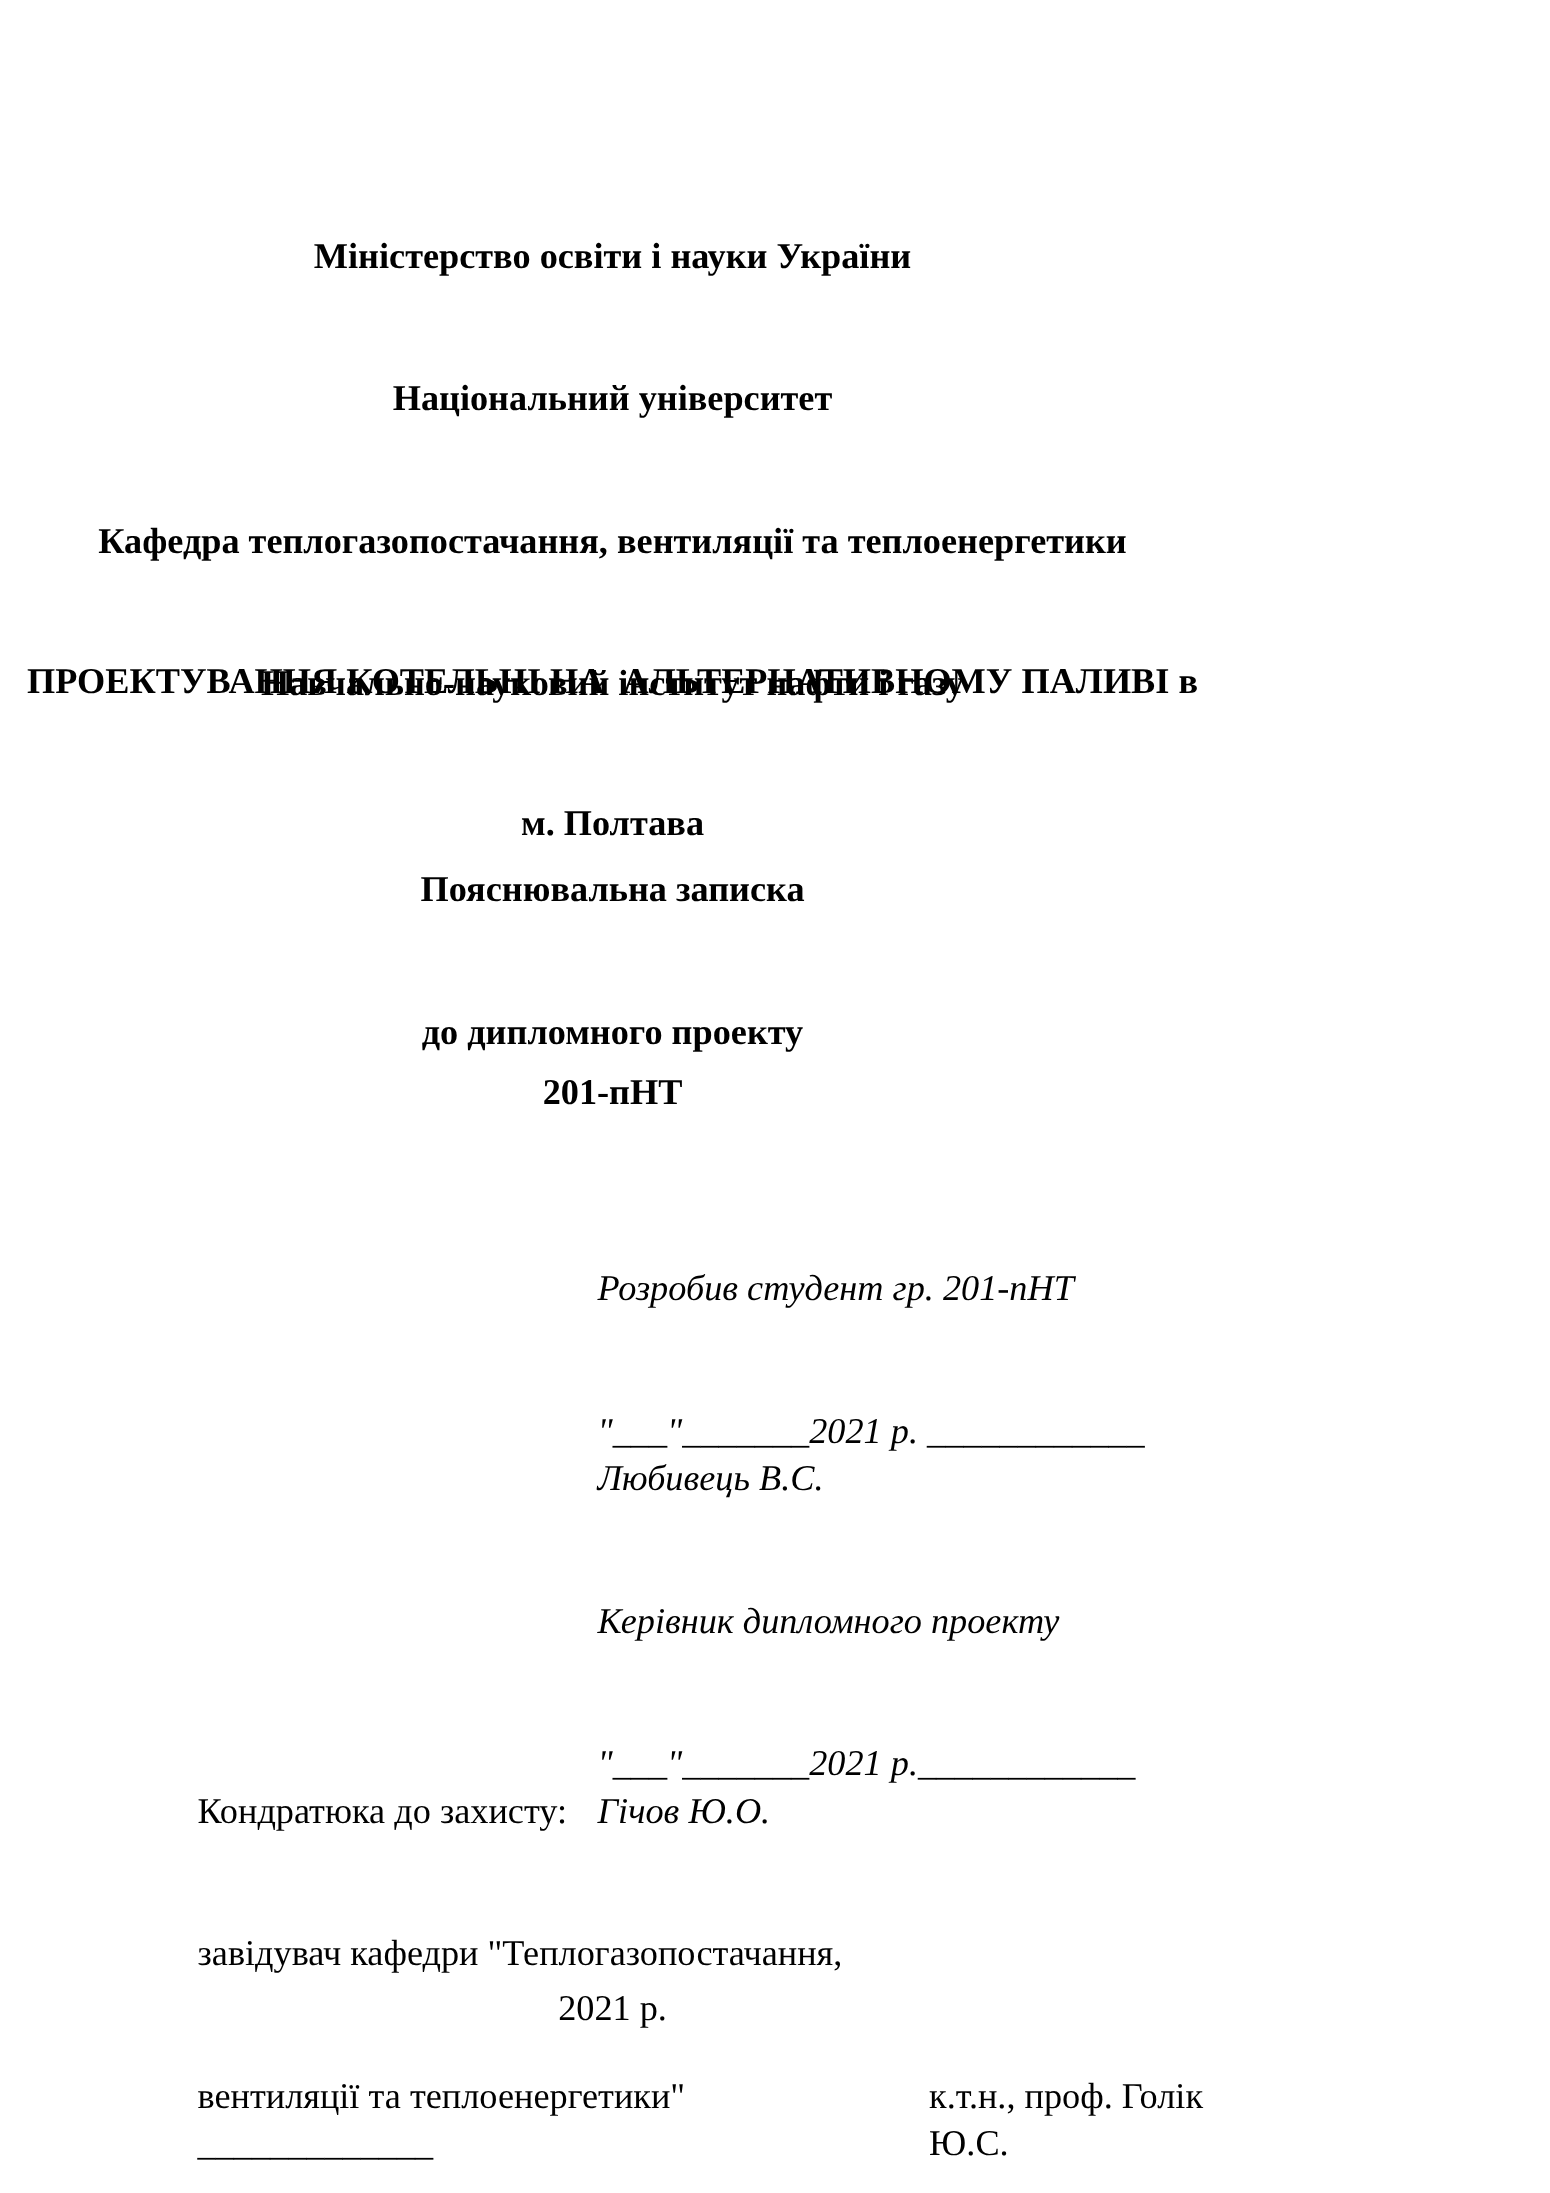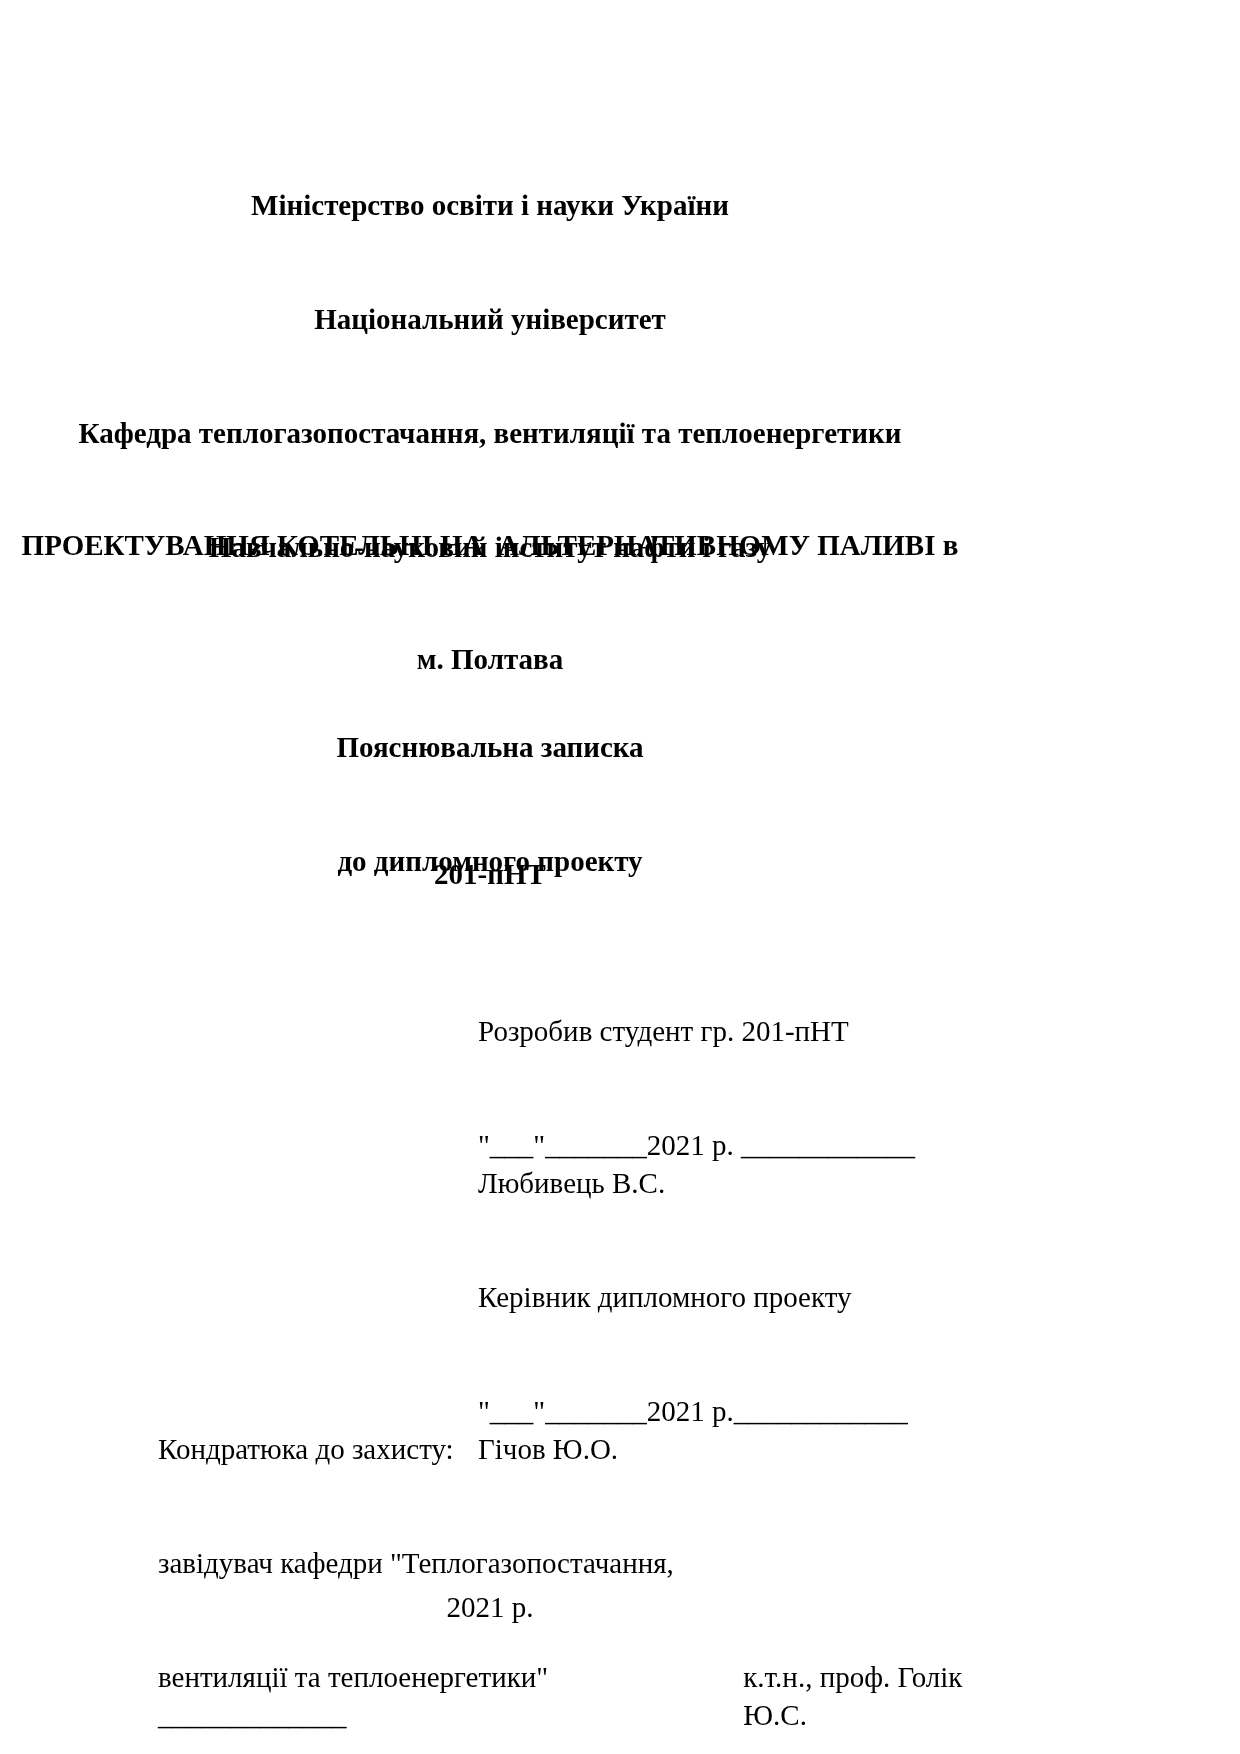--- a/index.html
+++ b/index.html
@@ -31,7 +31,7 @@
 
   .header-block   { top: 110px; }
   .title-block    { top: 450px; }
-  .subtitle-block { top: 652px; }
+  .subtitle-block { top: 617px; }
   .group-block    { top: 818px; margin-top: 37px; }
 
   .signature-block {

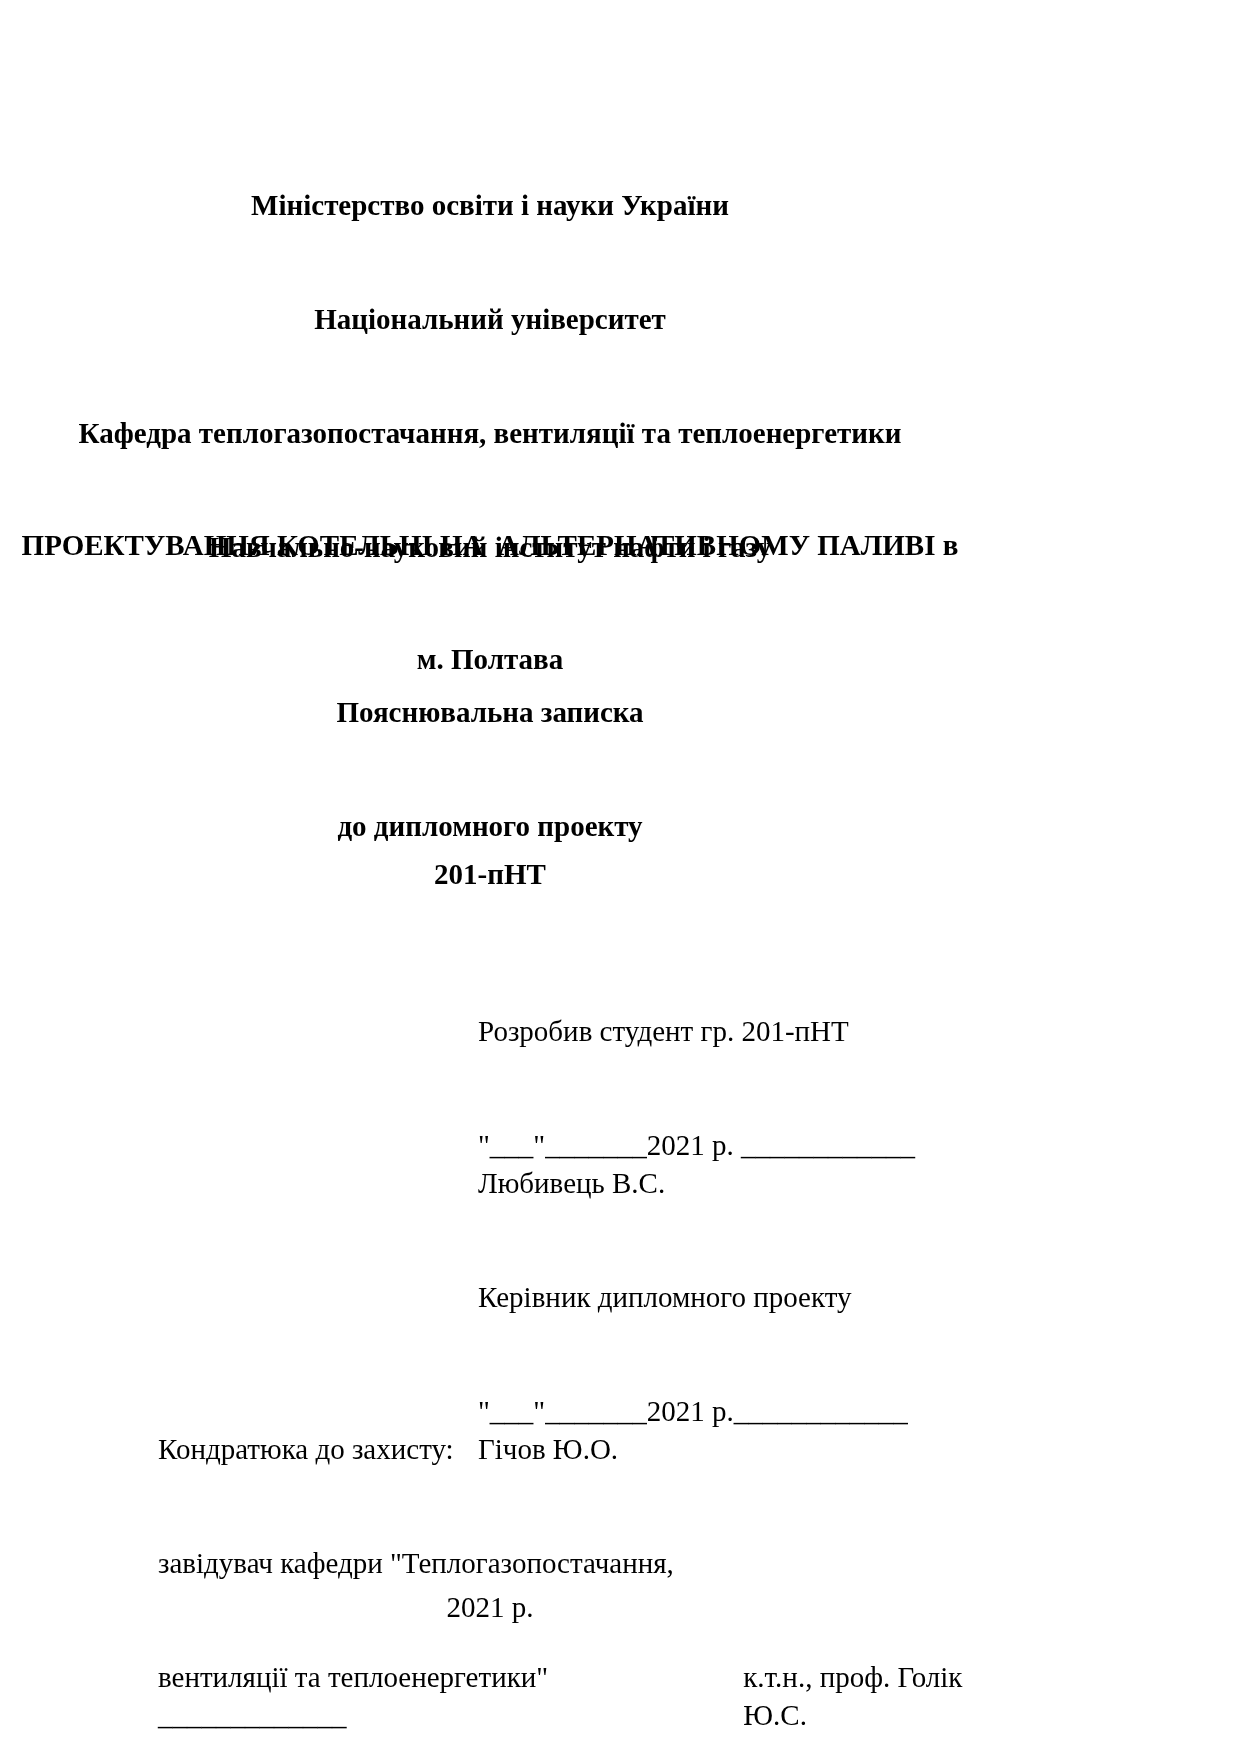--- a/index.html
+++ b/index.html
@@ -38,6 +38,7 @@
     position: absolute;
     left: 478px;
     top: 936px;
+    font-style: italic;
   }
 
   .approval-block {

